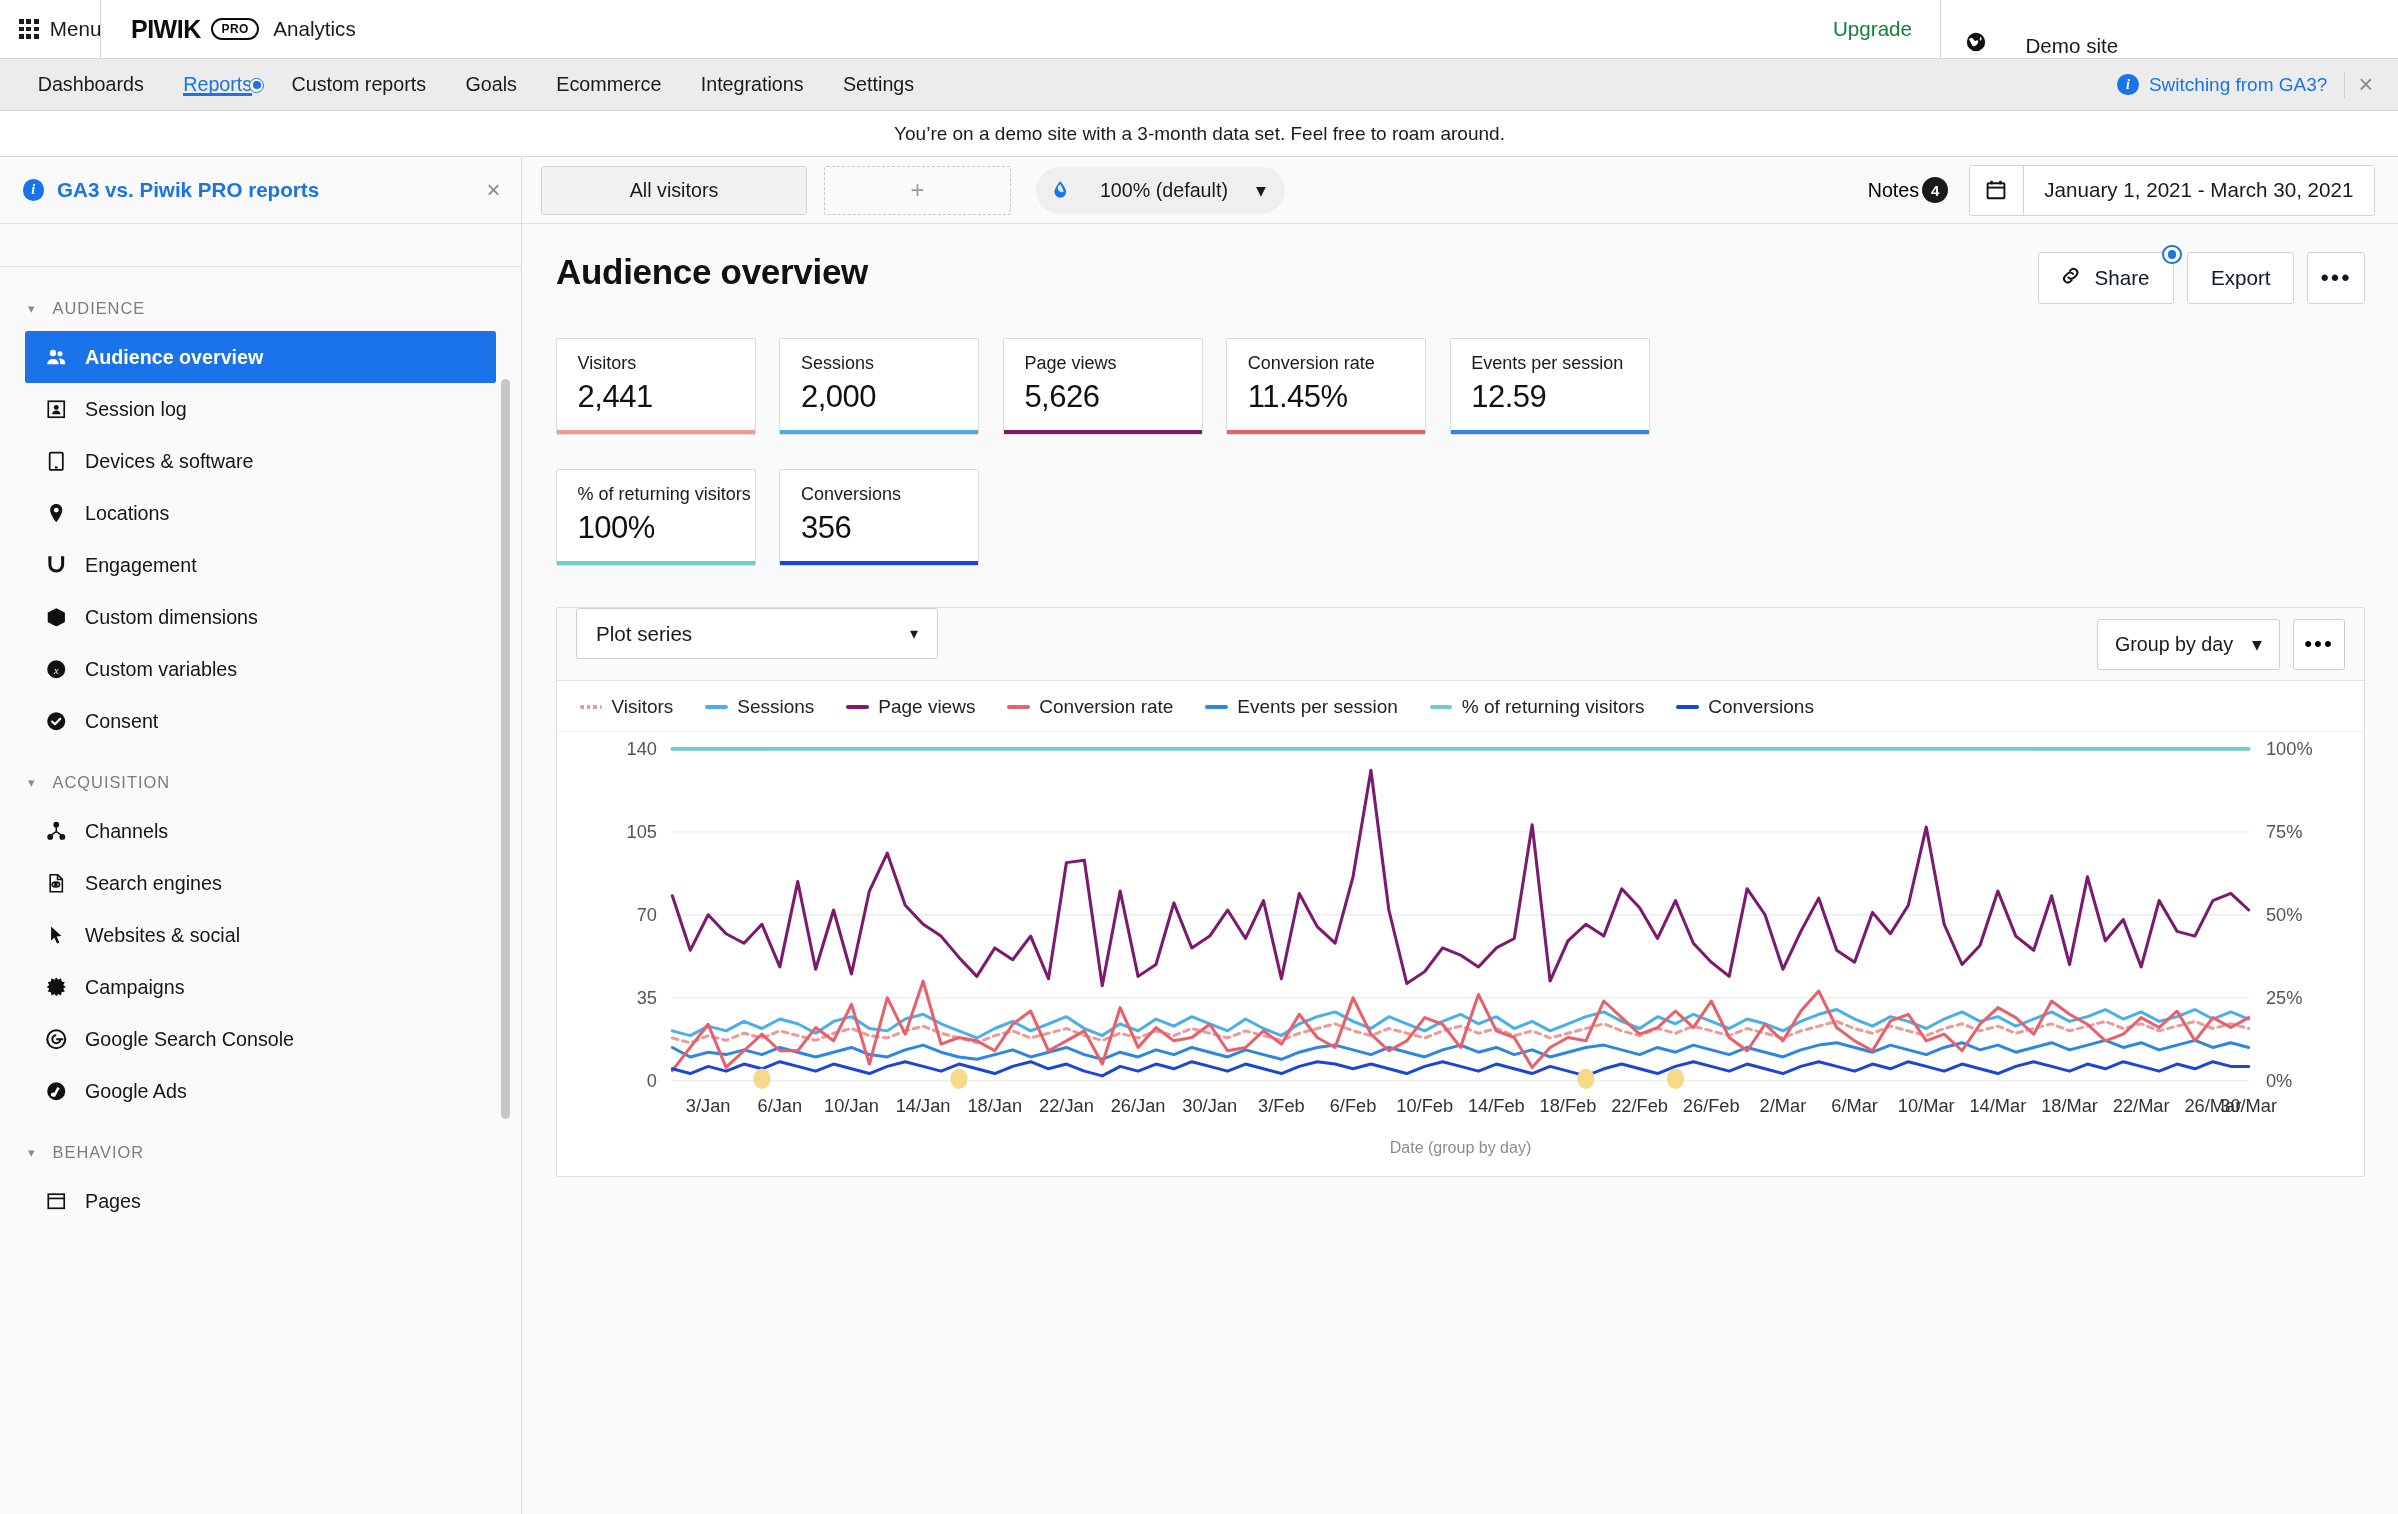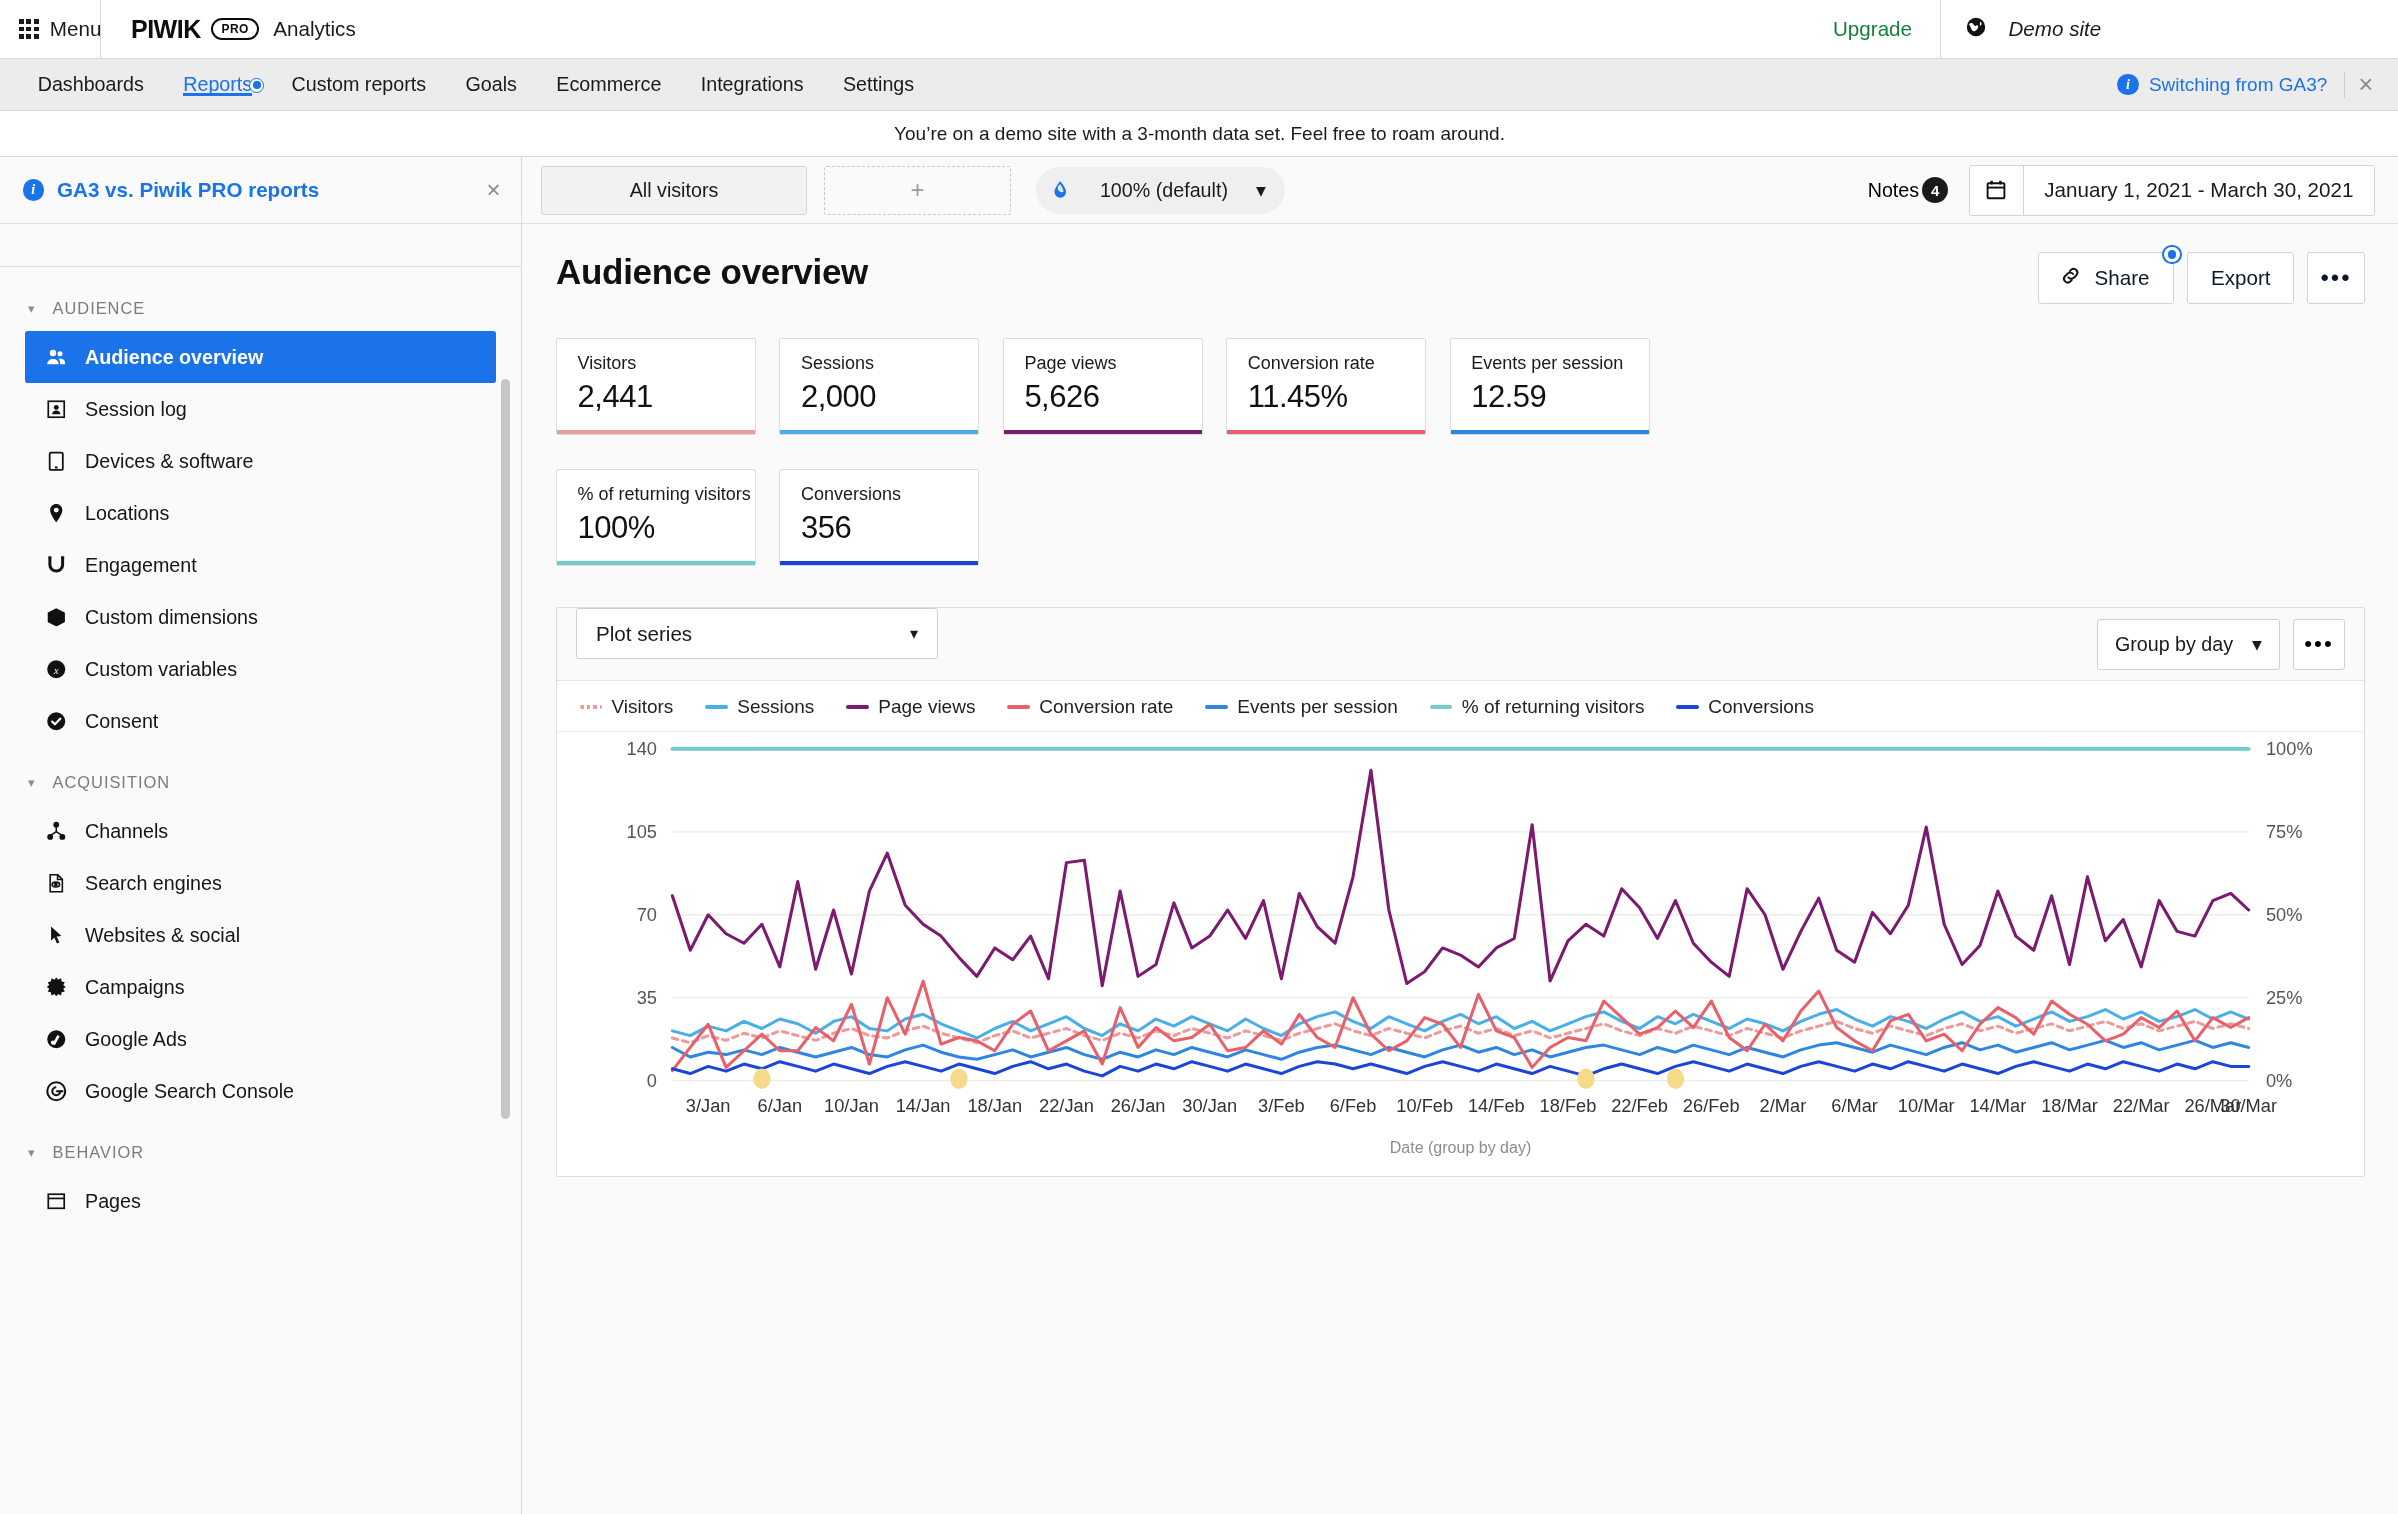--- a/index.html
+++ b/index.html
@@ -49,9 +49,9 @@
     padding: 0 28px; cursor: pointer;
   }
   .site-select {
-    display: flex; align-items: center; gap: 21px;
+    display: flex; align-items: flex-end; gap: 38px;
     border-left: 0.9px solid #d8d8d8; padding: 0 24px 0 22.5px;
-    min-width: 459px; cursor: pointer; font-style: italic;
+    min-width: 459px; cursor: pointer;
   }
   .globe-icon { font-size: 21.5px; line-height: 1; }
   .site-name { font-size: 20.6px; color: #1a1a1a; }

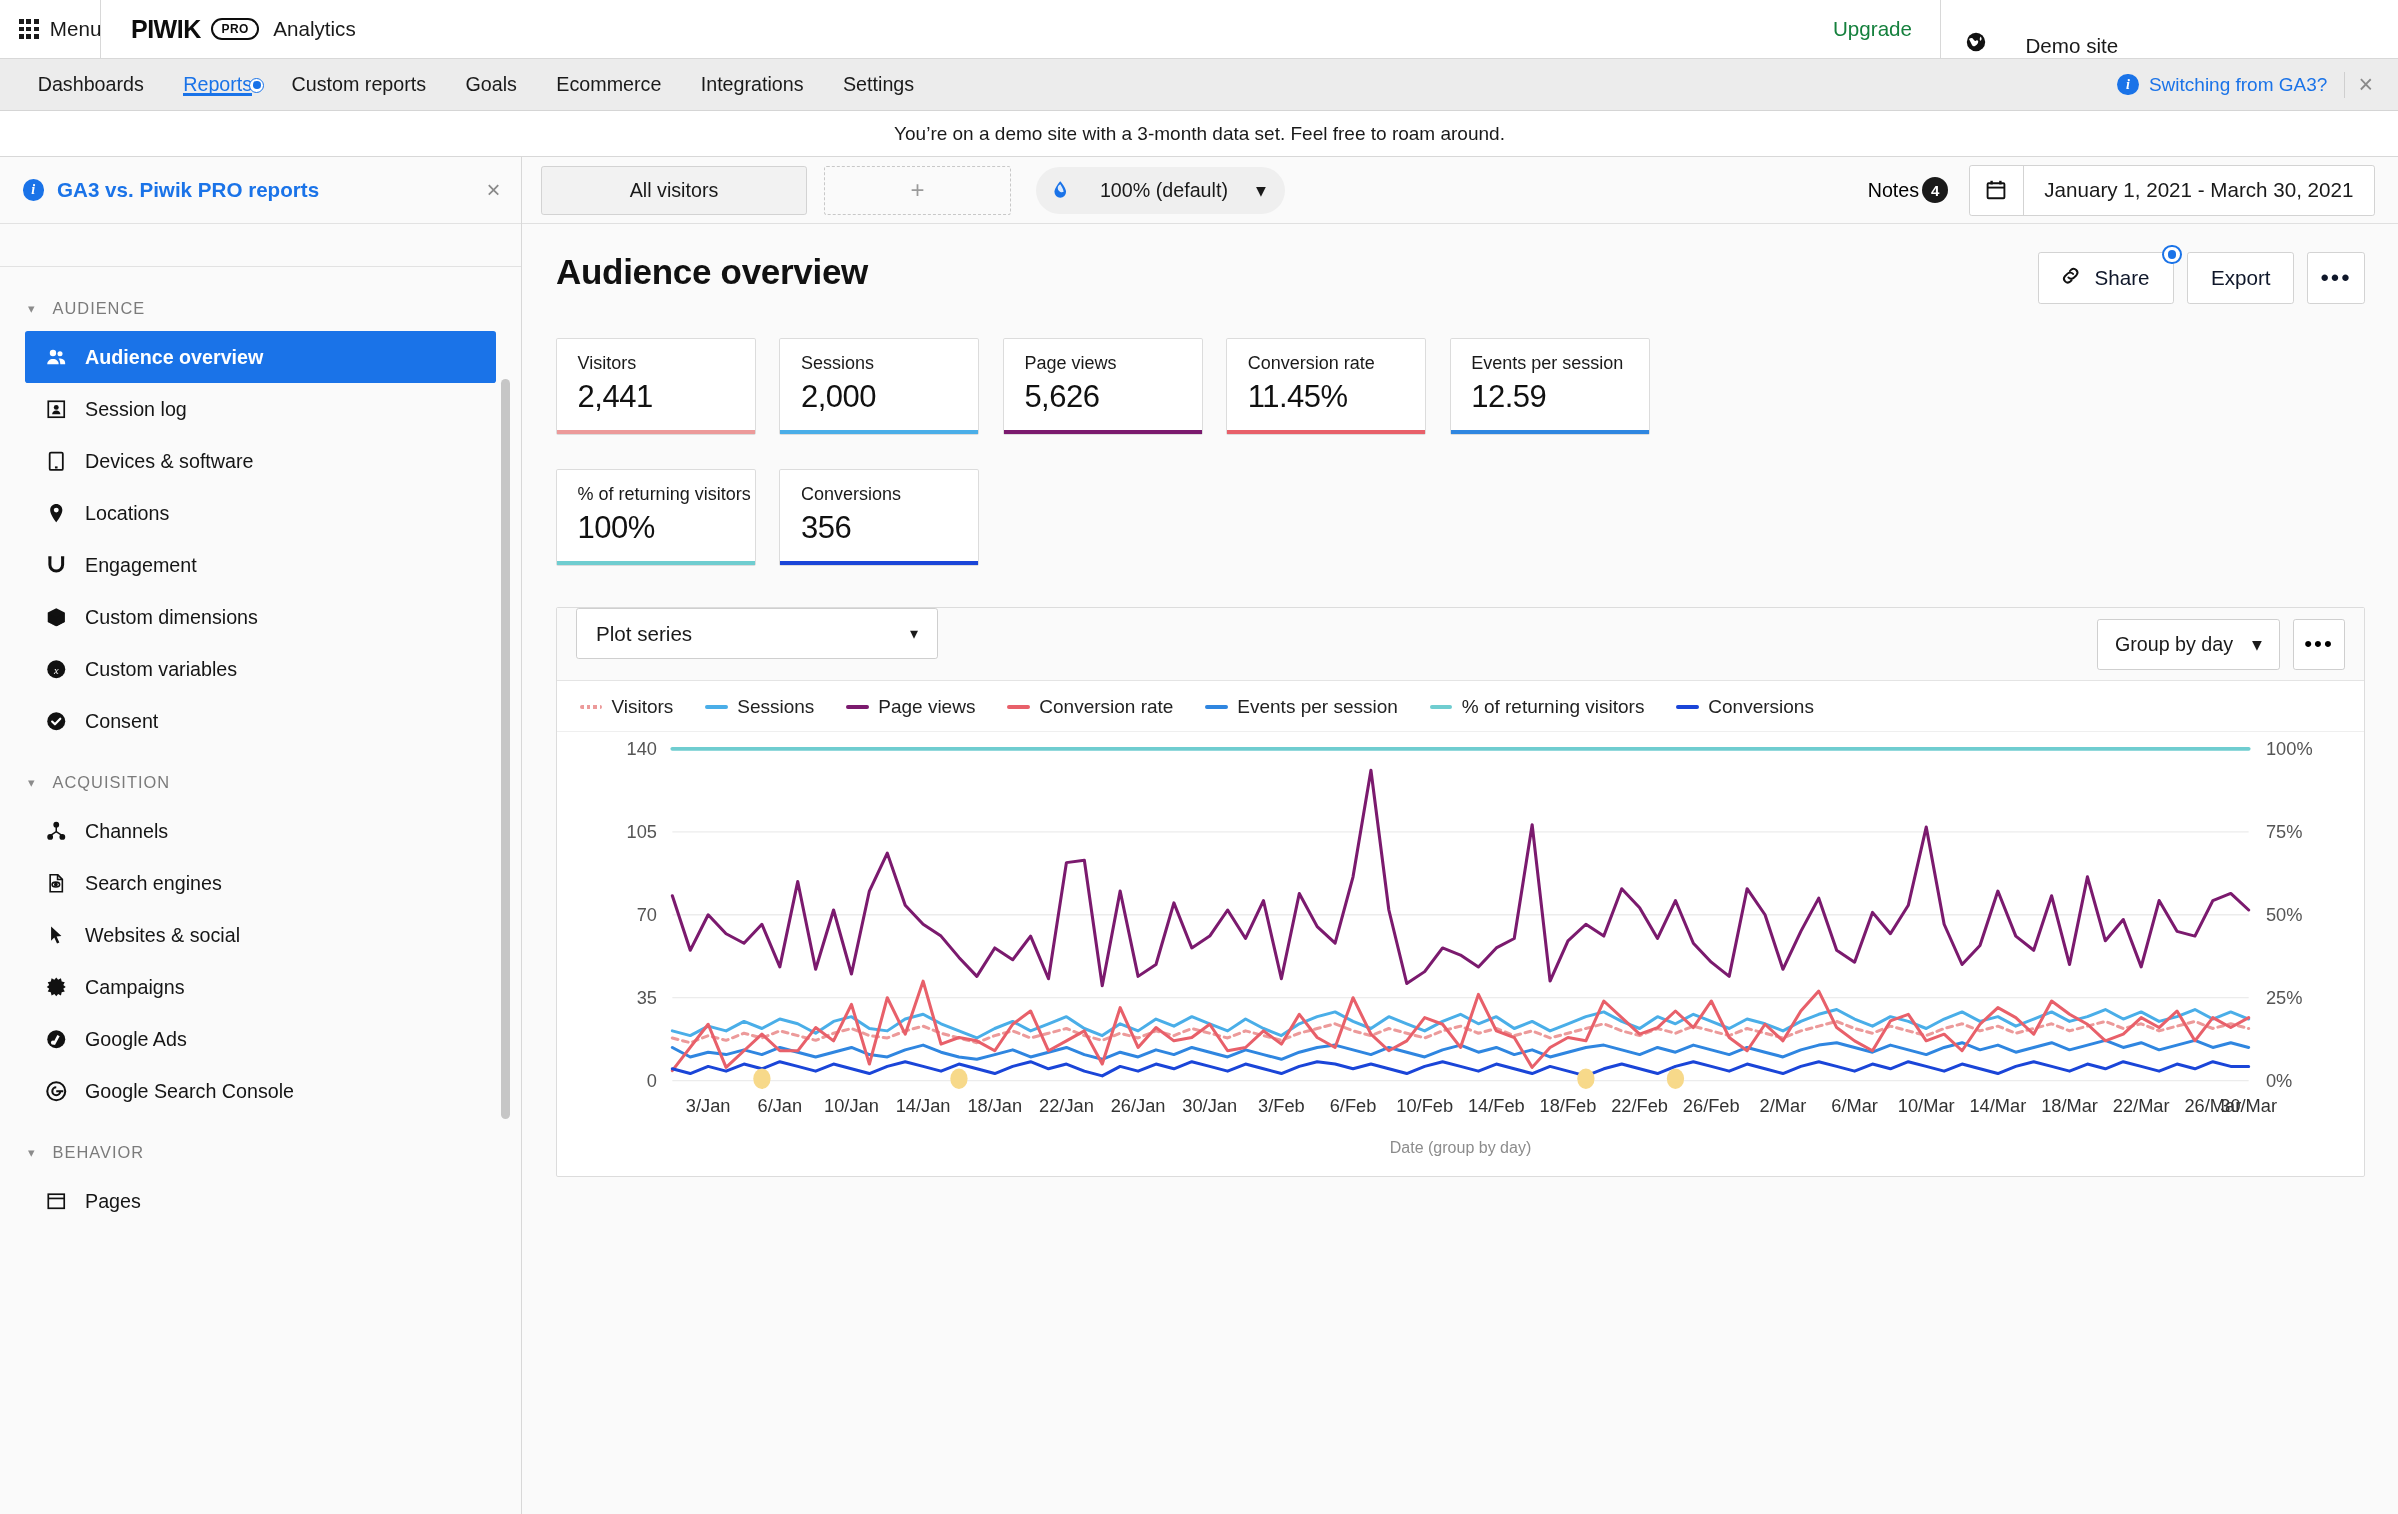--- a/index.html
+++ b/index.html
@@ -462,16 +462,6 @@
       <div class="sb-item">
         <span class="sb-ico">
           <svg viewBox="0 0 24 24">
-              <circle cx="12" cy="12" r="9.6" fill="#111"></circle>
-              <path d="M8.2 16.8l5-9.4 2.4 1.3-5 9.4z" fill="#fff"></path>
-              <circle cx="8.6" cy="15.6" r="2.3" fill="#fff"></circle>
-            </svg>
-        </span>
-        <span>Google Ads</span>
-      </div>
-      <div class="sb-item">
-        <span class="sb-ico">
-          <svg viewBox="0 0 24 24">
               <circle cx="12" cy="12" r="9.6" fill="none" stroke="#111" stroke-width="2.2"></circle>
               <path d="M12 12h7.5" stroke="#111" stroke-width="2.2"></path>
               <path d="M12 7.5v9" stroke="none"></path>
@@ -479,6 +469,16 @@
             </svg>
         </span>
         <span>Google Search Console</span>
+      </div>
+      <div class="sb-item">
+        <span class="sb-ico">
+          <svg viewBox="0 0 24 24">
+              <circle cx="12" cy="12" r="9.6" fill="#111"></circle>
+              <path d="M8.2 16.8l5-9.4 2.4 1.3-5 9.4z" fill="#fff"></path>
+              <circle cx="8.6" cy="15.6" r="2.3" fill="#fff"></circle>
+            </svg>
+        </span>
+        <span>Google Ads</span>
       </div>
 
       <div class="sb-spacer"></div>

